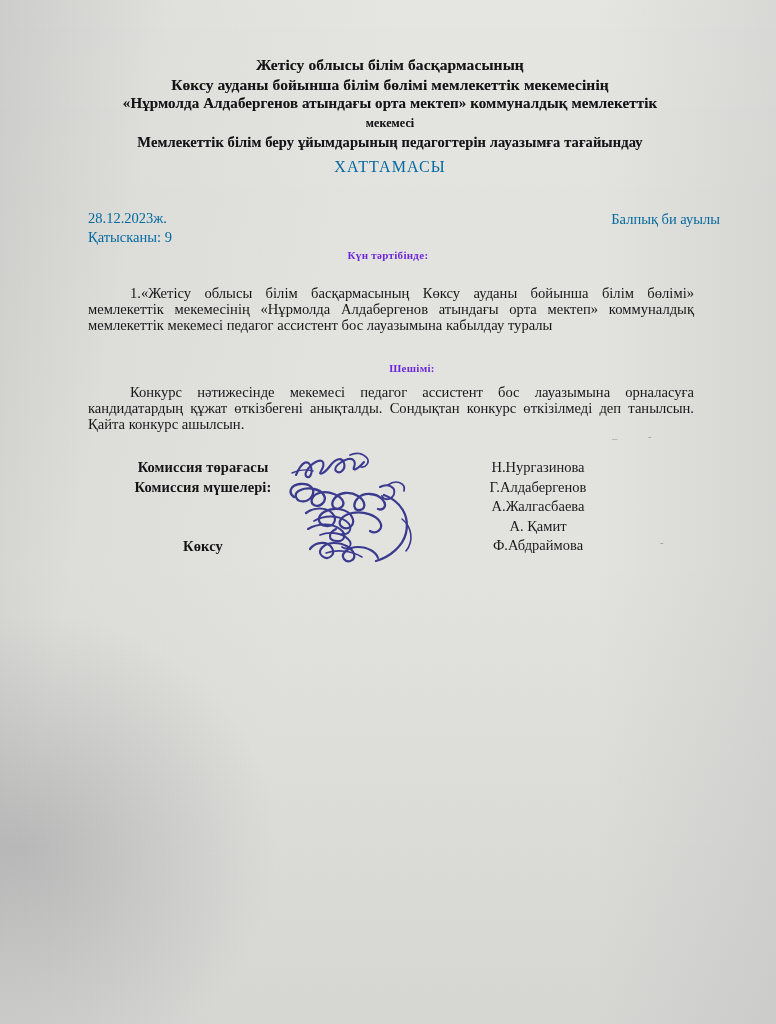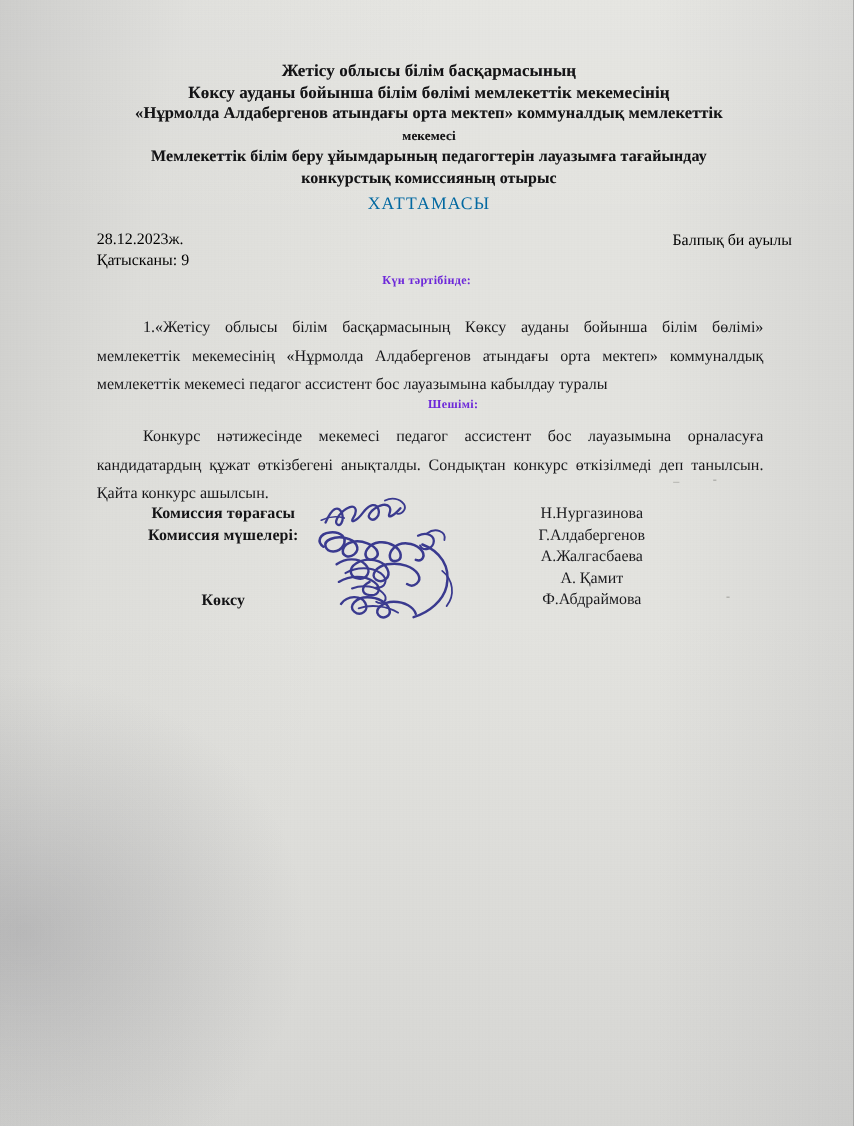--- a/index.html
+++ b/index.html
@@ -198,7 +198,6 @@
       <div class="hdr-line l3">«Нұрмолда  Алдабергенов  атындағы  орта мектеп»  коммуналдық  мемлекеттік</div>
       <div class="hdr-line l4">мекемесі</div>
       <div class="hdr-line l5">Мемлекеттік  білім беру  ұйымдарының  педагогтерін лауазымға тағайындау</div>
-      <div class="hdr-line l6">конкурстық  комиссияның  отырыс</div>
       <div class="hdr-proto">ХАТТАМАСЫ</div>
     </div>
 

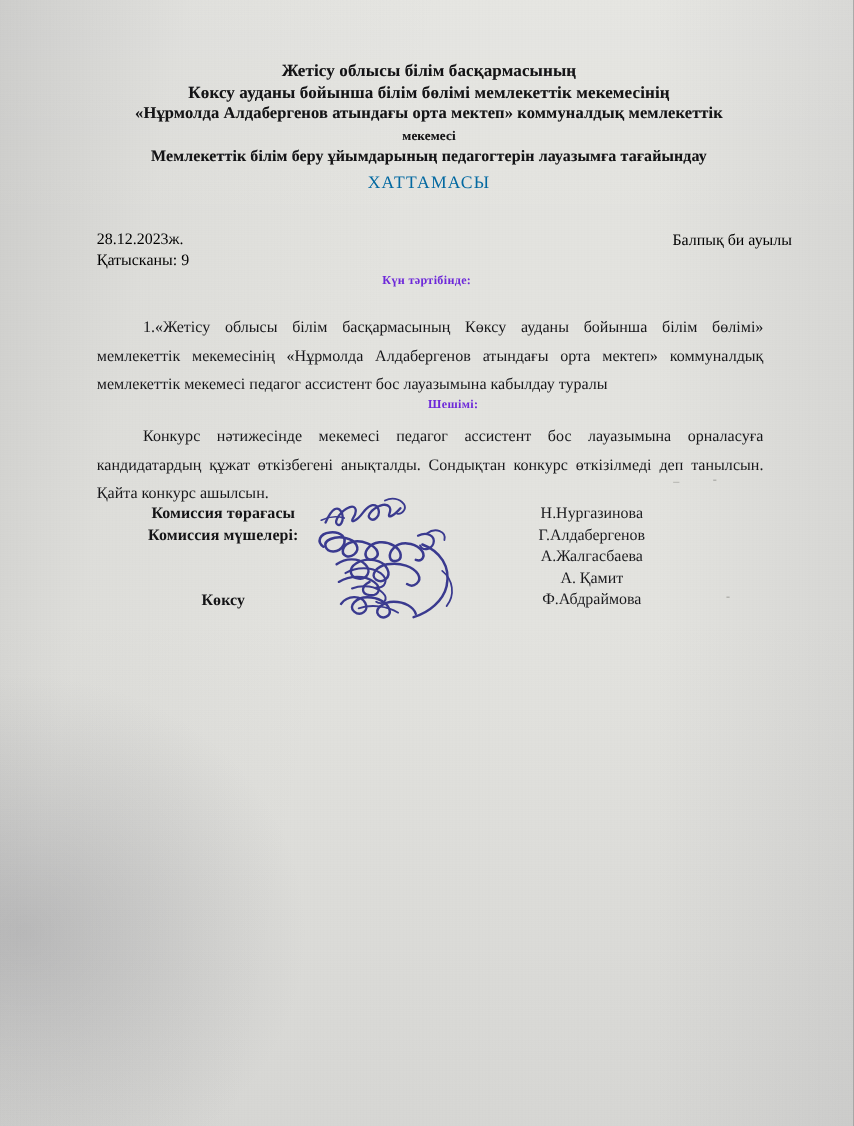--- a/index.html
+++ b/index.html
@@ -97,7 +97,7 @@
   .meta-date, .meta-attend, .meta-place {
     font-size: 14.5px;
     line-height: 19px;
-    color: #000000;
+    color: #0369a1;
   }
   .meta-place { padding-top: 1px; }
 

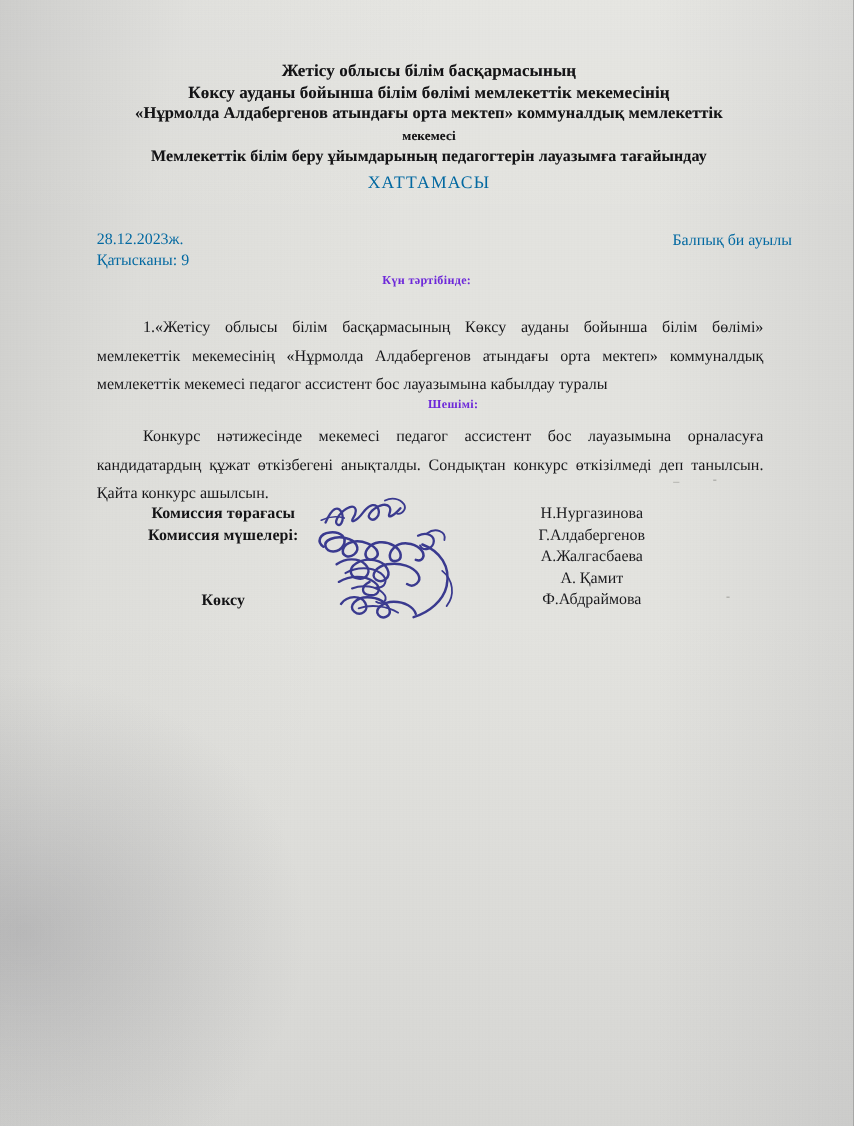--- a/index.html
+++ b/index.html
@@ -121,7 +121,7 @@
     left: 88px;
     width: 606px;
     font-size: 14.6px;
-    line-height: 26px;
+    line-height: 16px;
     text-align: justify;
     text-justify: inter-word;
     color: #17171a;

